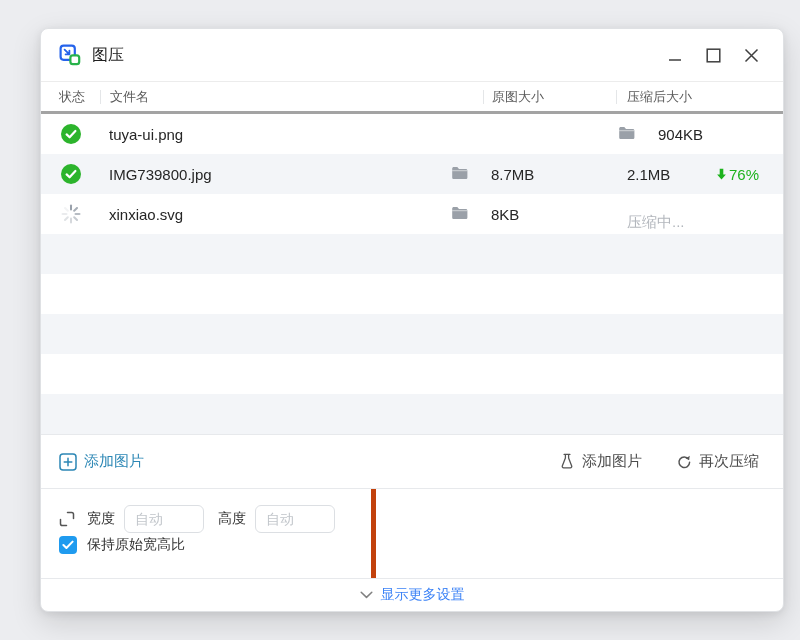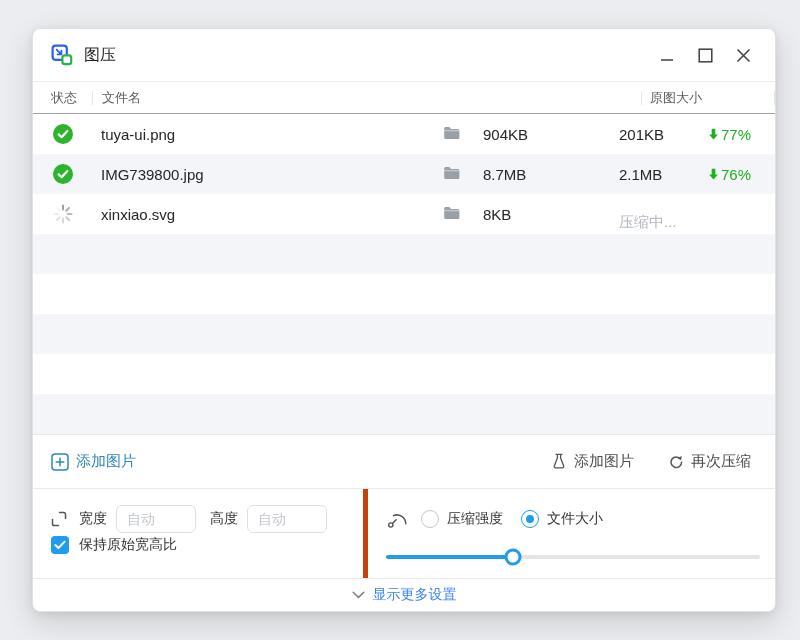--- a/index.html
+++ b/index.html
@@ -5,7 +5,7 @@
   * { margin:0; padding:0; box-sizing:border-box; font-family:"Liberation Sans", sans-serif; }
   html,body { width:800px; height:640px; background:#ecedf0; overflow:hidden; }
   .window {
-    position:absolute; left:32px; top:28px; width:744px; height:584px;
+    position:absolute; left:40px; top:28px; width:744px; height:584px;
     background:#fff; border-radius:8px; border:1px solid #dfe1e4;
     box-shadow:0 10px 30px rgba(0,0,0,.14), 0 2px 8px rgba(0,0,0,.08);
     display:flex; flex-direction:column; overflow:hidden;justify-content:space-between;

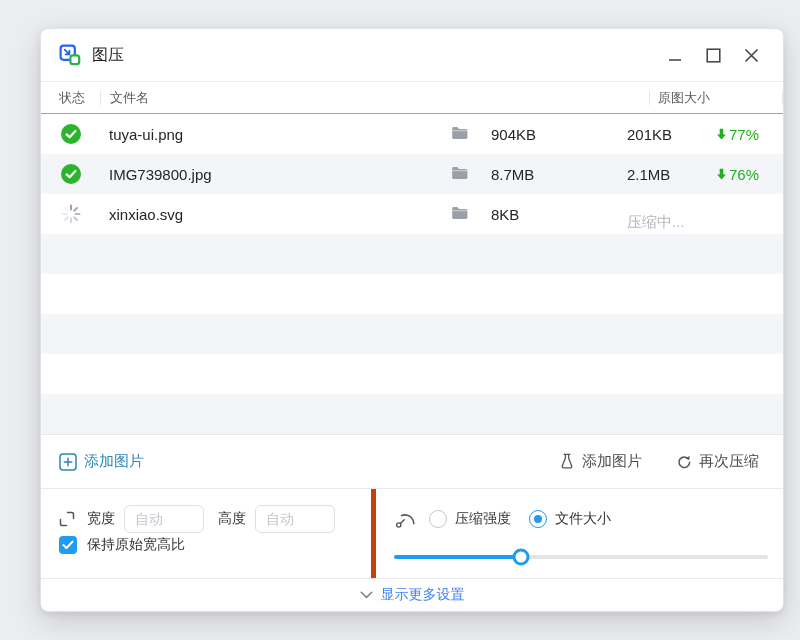--- a/index.html
+++ b/index.html
@@ -17,7 +17,7 @@
   .controls { display:flex; align-items:center; }
   .ctrl { width:16px; height:16px; margin-left:22px; display:flex; align-items:center; justify-content:center; cursor:pointer; }
   
-  .thead { height:33px; border-top:1px solid #ececec; border-bottom:1px solid #a3a3a3;
+  .thead { height:33px; border-top:1px solid #ececec; border-bottom:3px solid #a3a3a3;
     display:flex; align-items:center; font-size:13px; color:#5a5a5a; flex:0 0 auto; }
   .vsep { width:1px; height:14px; background:#e4e6e8; flex:0 0 auto; }
   .th-status { width:59px; padding-left:18px; }

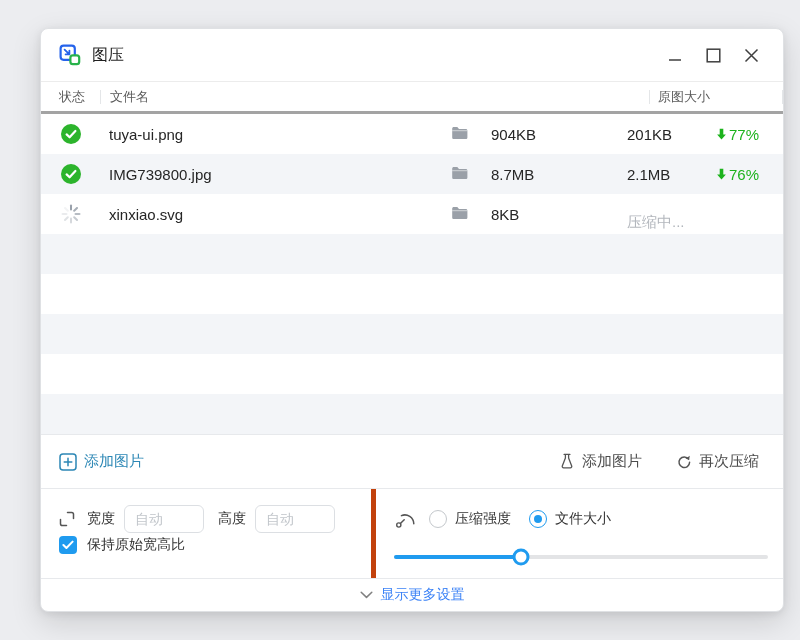--- a/index.html
+++ b/index.html
@@ -107,6 +107,7 @@
     <span class="vsep"></span>
     <span class="th-orig">原图大小</span>
     <span class="vsep"></span>
+    <span class="th-comp">压缩后大小</span>
   </div>
 
   <div class="tbody">

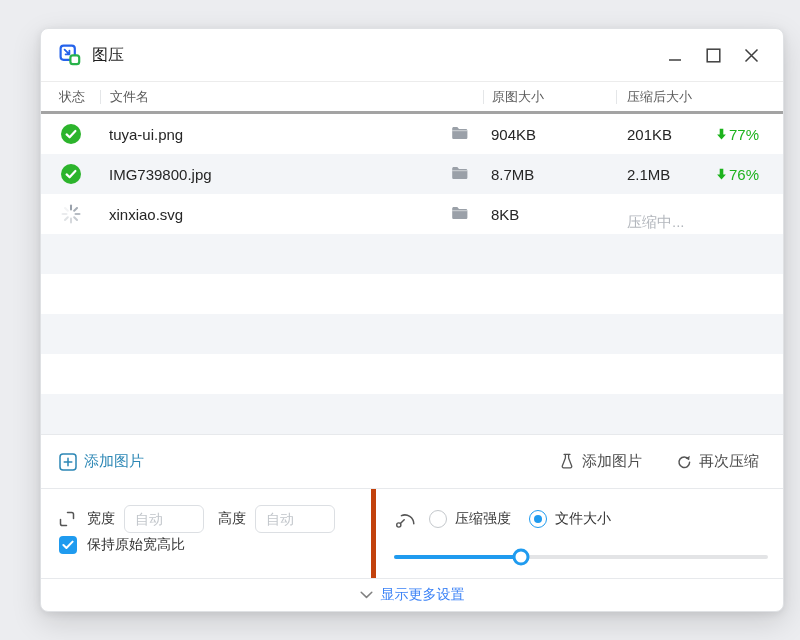--- a/index.html
+++ b/index.html
@@ -129,15 +129,6 @@
         </span>
       </span>
       <span class="cell-orig">904KB</span>
-      <span class="cell-comp">
-        <span>201KB</span>
-        <span class="pct">
-          <svg width="11" height="12" viewBox="0 0 11 12">
-              <path d="M5.5 11.4 L1.1 6.4 H3.7 V0.8 H7.3 V6.4 H9.9 Z" fill="#1db31d"></path>
-            </svg>
-          <span>77%</span>
-        </span>
-      </span>
     </div>
 
     <div class="row stripe">

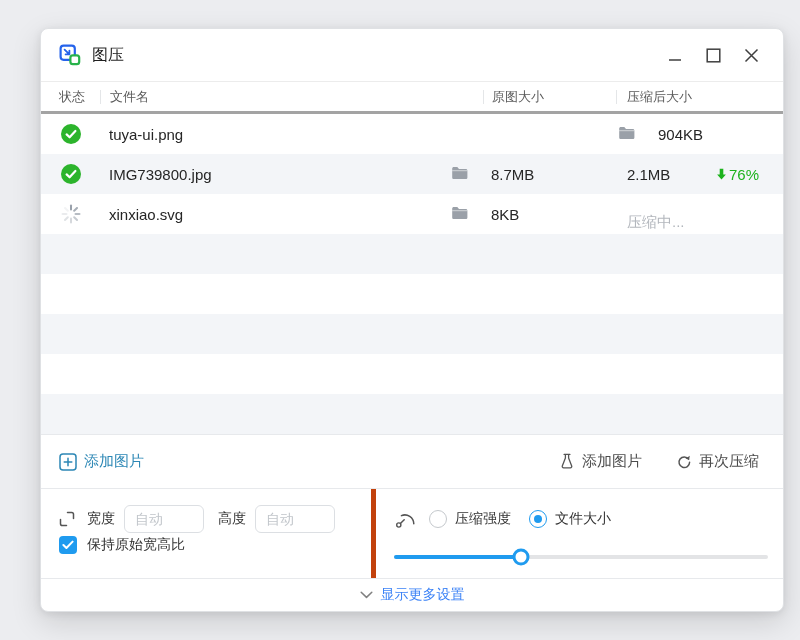--- a/index.html
+++ b/index.html
@@ -242,25 +242,6 @@
         <span class="set-label" style="margin-left:10px">保持原始宽高比</span>
       </div>
     </div>
-    <div class="pane-right">
-      <div class="mode-row">
-        <svg width="22" height="19" viewBox="0 0 22 19">
-          <circle cx="4.8" cy="15" r="2.1" fill="none" stroke="#555" stroke-width="1.4"></circle>
-          <line x1="6.4" y1="13.5" x2="10.2" y2="9.7" stroke="#555" stroke-width="1.5" stroke-linecap="round"></line>
-          <path d="M7.4 5.6 A9 9 0 0 1 19.8 13.8" fill="none" stroke="#555" stroke-width="1.5" stroke-linecap="round"></path>
-        </svg>
-        <span class="radio" style="margin-left:13px"></span>
-        <span class="set-label" style="margin-left:8px">压缩强度</span>
-        <span class="radio checked" style="margin-left:18px"></span>
-        <span class="set-label" style="margin-left:8px">文件大小</span>
-      </div>
-      <div class="slider-row">
-        <div class="slider-track">
-          <div class="slider-fill" style="width: 34%;"></div>
-          <div class="slider-thumb" style="left: 34%;"></div>
-        </div>
-      </div>
-    </div>
   </div>
 
   <div class="footerbar">

